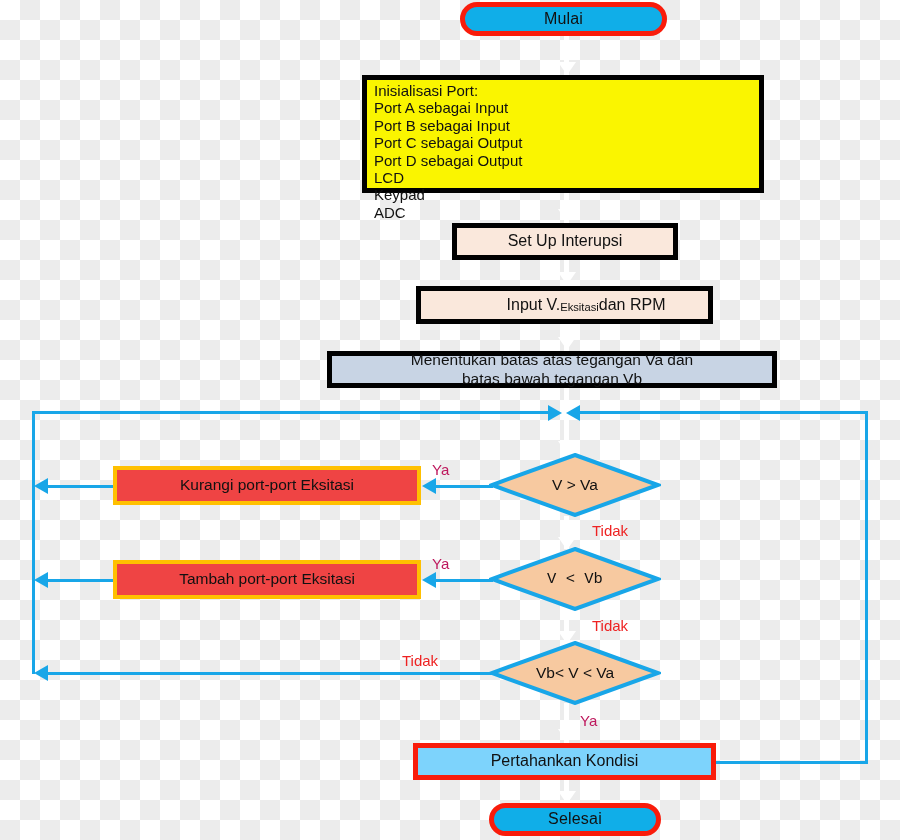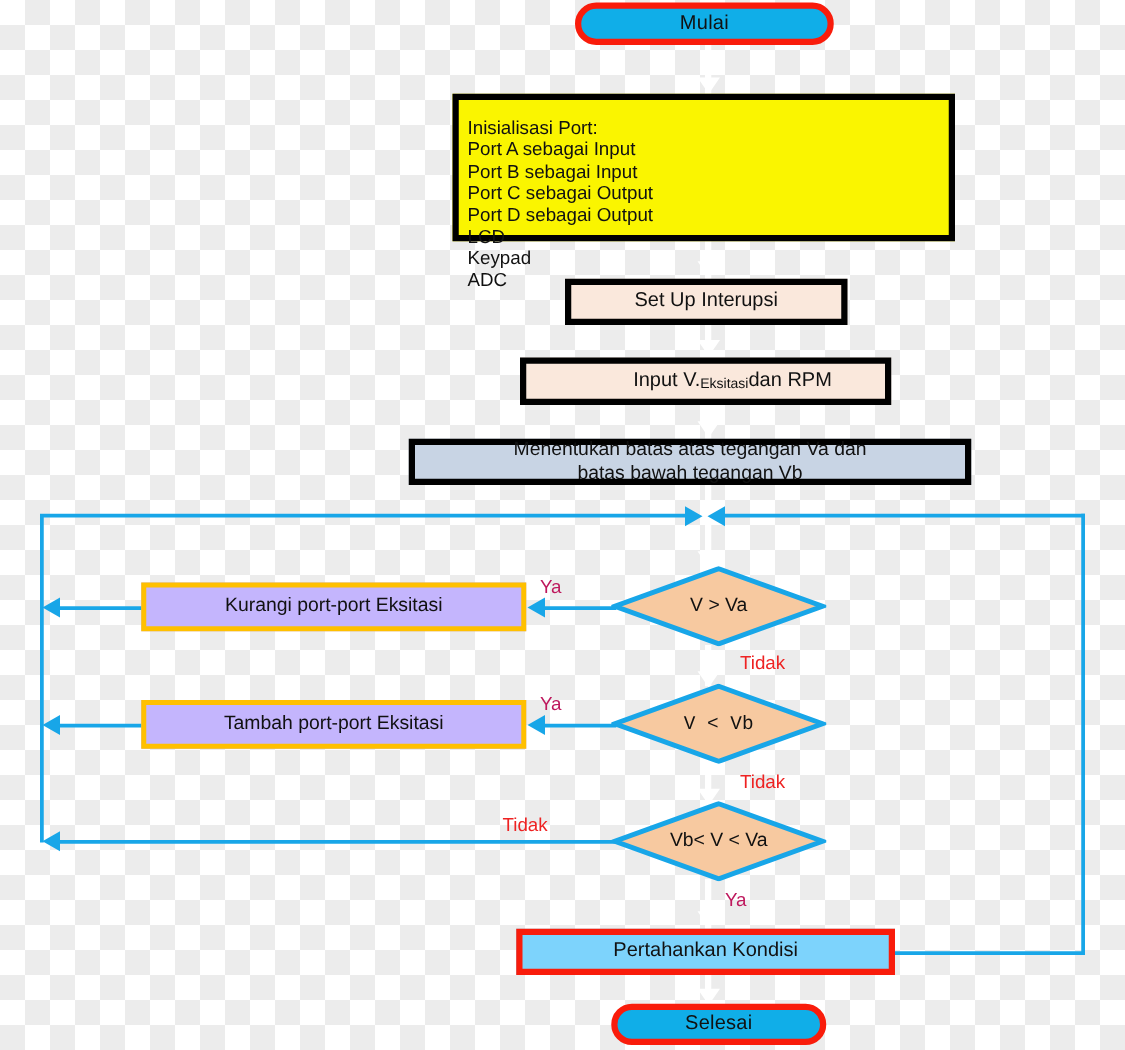--- a/index.html
+++ b/index.html
@@ -55,7 +55,7 @@
     justify-content: flex-start;
     align-items: flex-start;
     text-align: left;
-    padding: 14px 0 0 7px;
+    padding: 2px 0 0 7px;
     line-height: 1.16;
   }
   

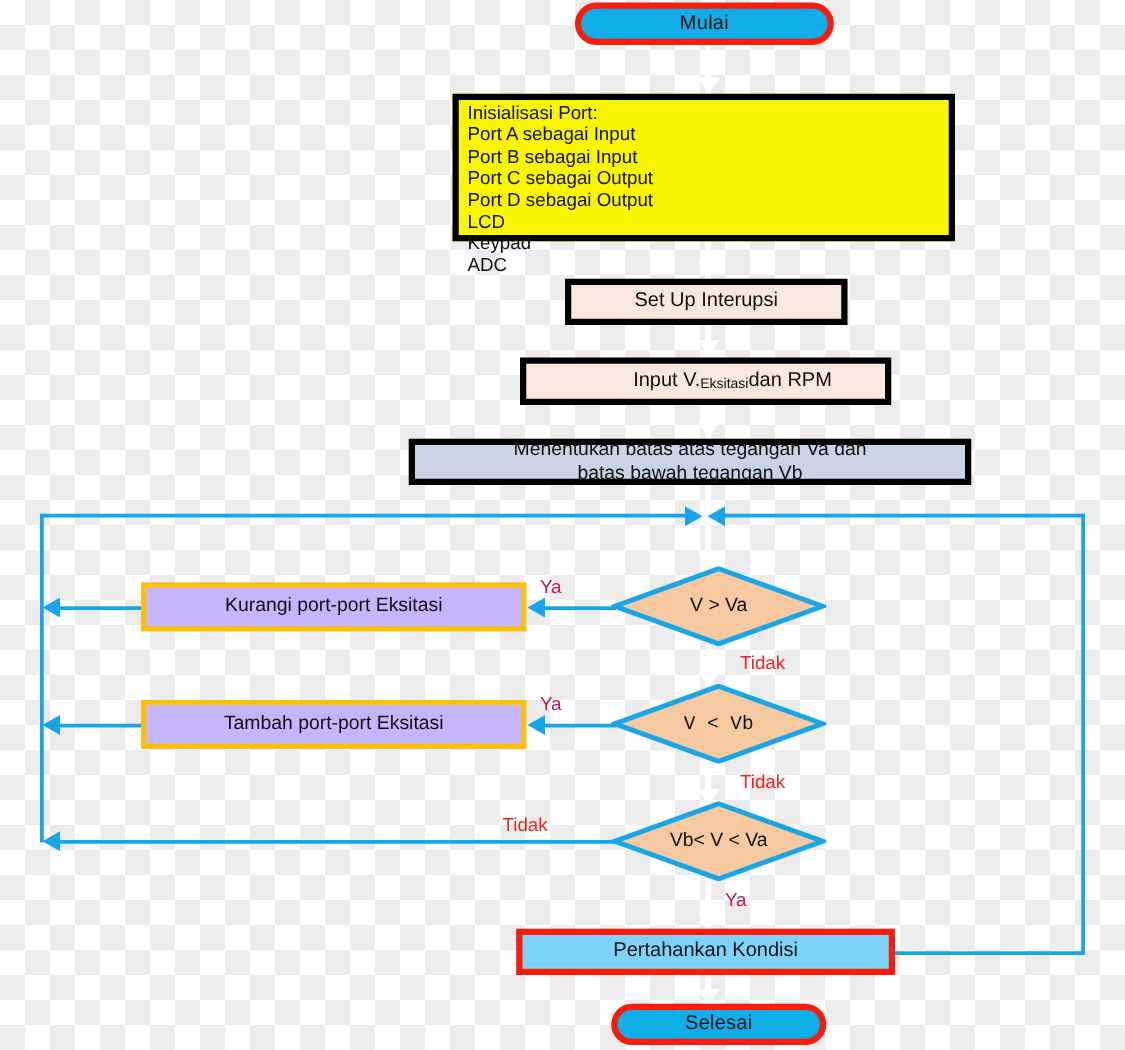--- a/index.html
+++ b/index.html
@@ -79,7 +79,7 @@
   }
   
   .proc-teal {
-    background: #c4b5fd;
+    background: #ef4444;
     border: 4px solid #FFC000;
     font-size: 15.5px;
   }

